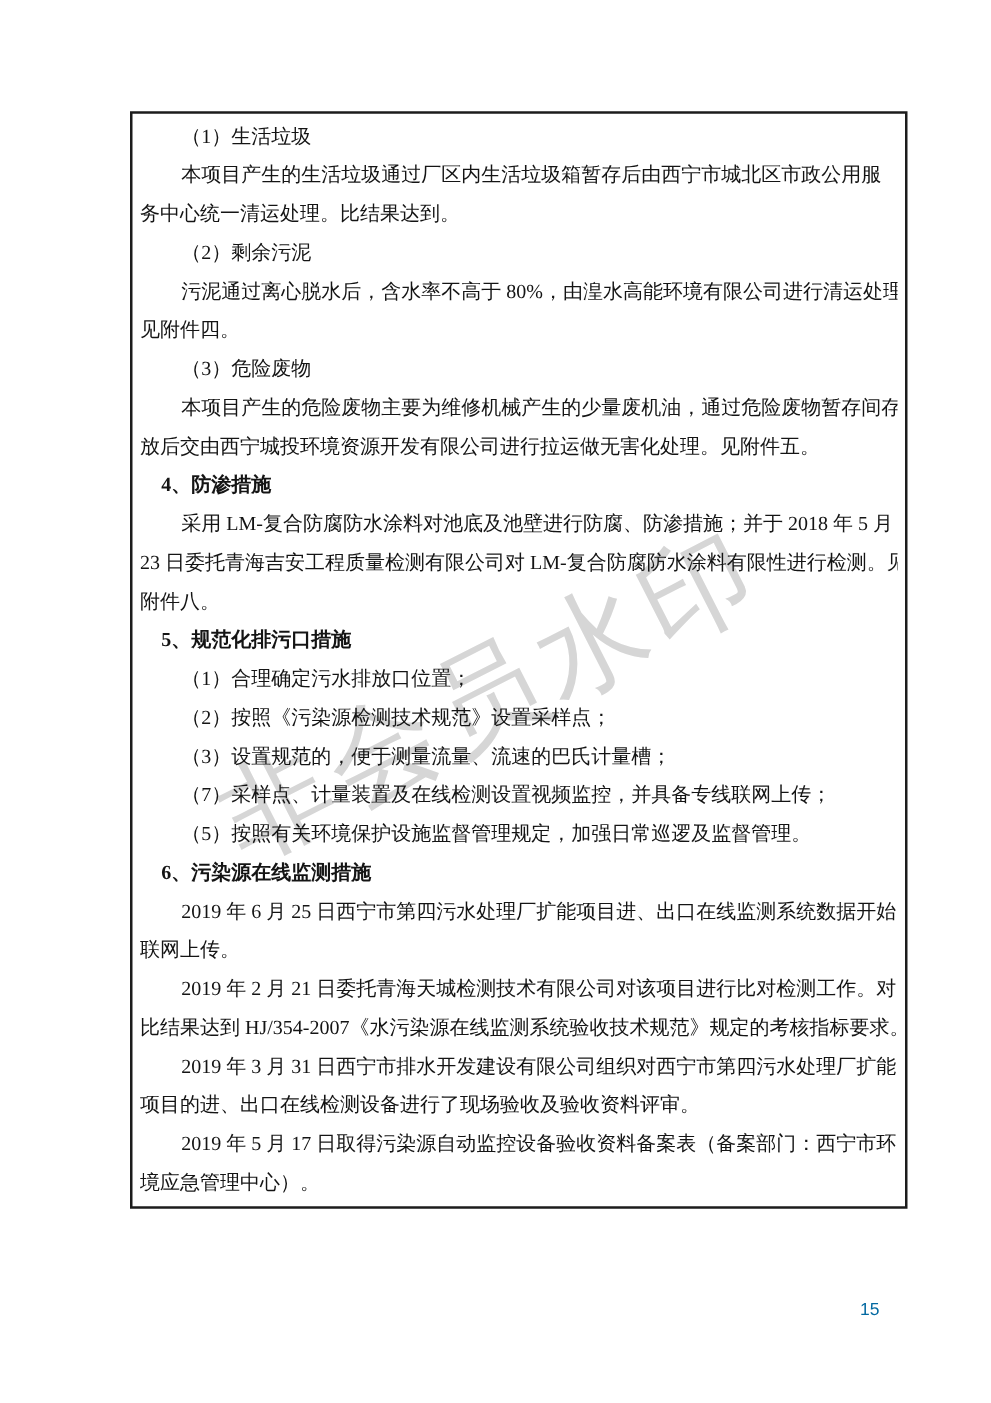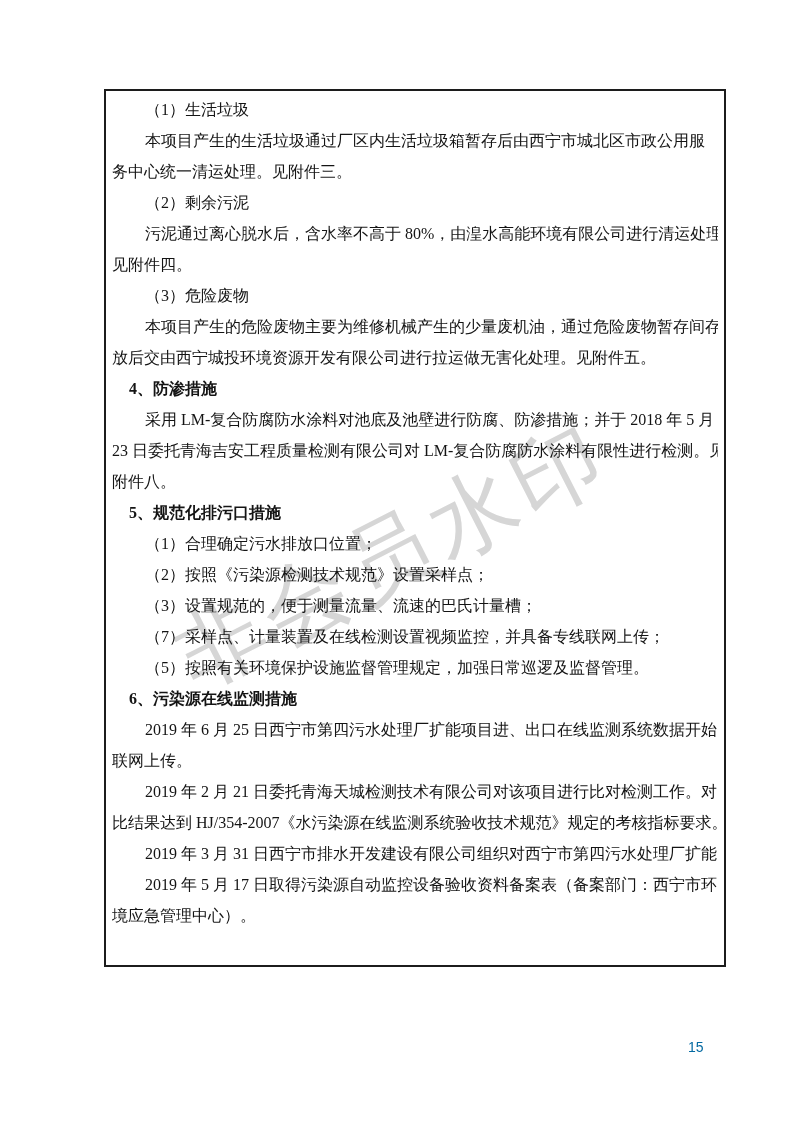--- a/index.html
+++ b/index.html
@@ -76,7 +76,7 @@
   <div class="doc-lines">
       <div class="line indent-2">（1）生活垃圾</div>
       <div class="line indent-2">本项目产生的生活垃圾通过厂区内生活垃圾箱暂存后由西宁市城北区市政公用服</div>
-      <div class="line indent-0">务中心统一清运处理。见附件三。</div>
+      <div class="line indent-0">务中心统一清运处理。比结果达到。</div>
       <div class="line indent-2">（2）剩余污泥</div>
       <div class="line indent-2">污泥通过离心脱水后，含水率不高于 80%，由湟水高能环境有限公司进行清运处理。</div>
       <div class="line indent-0">见附件四。</div>

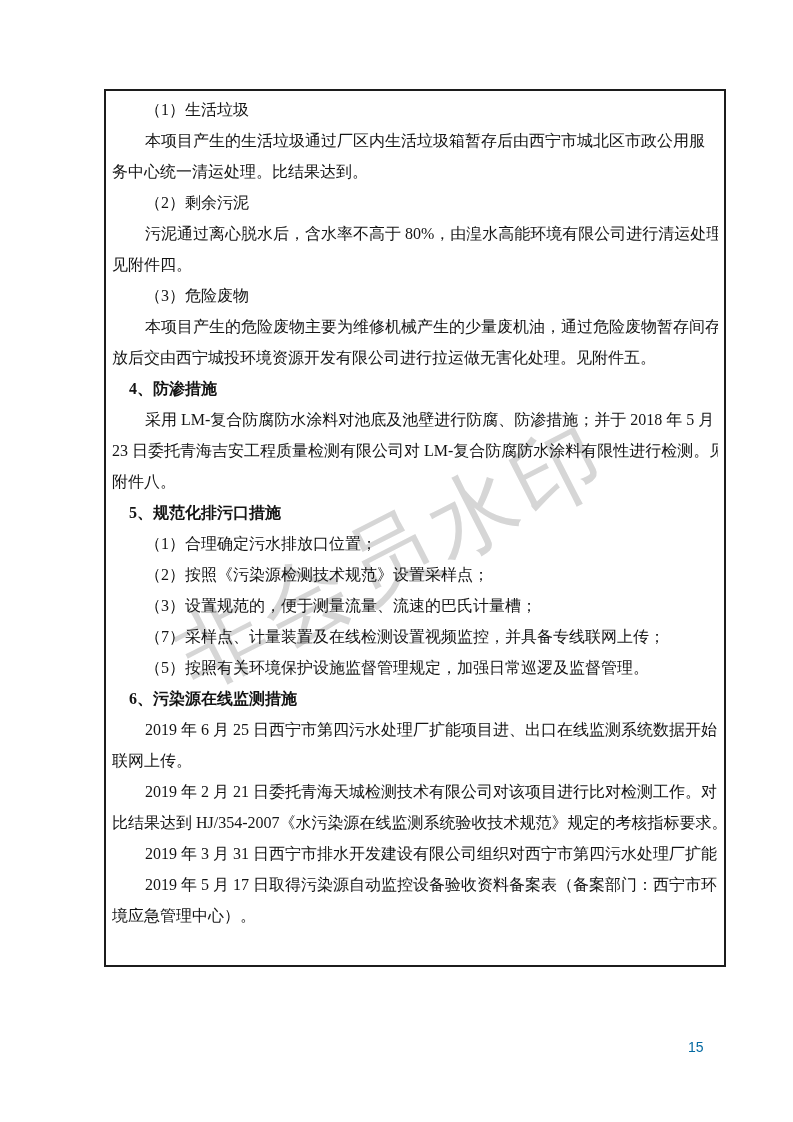--- a/index.html
+++ b/index.html
@@ -99,6 +99,7 @@
       <div class="line indent-2">2019 年 2 月 21 日委托青海天城检测技术有限公司对该项目进行比对检测工作。对</div>
       <div class="line indent-0">比结果达到 HJ/354-2007《水污染源在线监测系统验收技术规范》规定的考核指标要求。</div>
       <div class="line indent-2">2019 年 3 月 31 日西宁市排水开发建设有限公司组织对西宁市第四污水处理厂扩能</div>
+      <div class="line indent-0">项目的进、出口在线检测设备进行了现场验收及验收资料评审。</div>
       <div class="line indent-2">2019 年 5 月 17 日取得污染源自动监控设备验收资料备案表（备案部门：西宁市环</div>
       <div class="line indent-0">境应急管理中心）。</div>
     </div>

